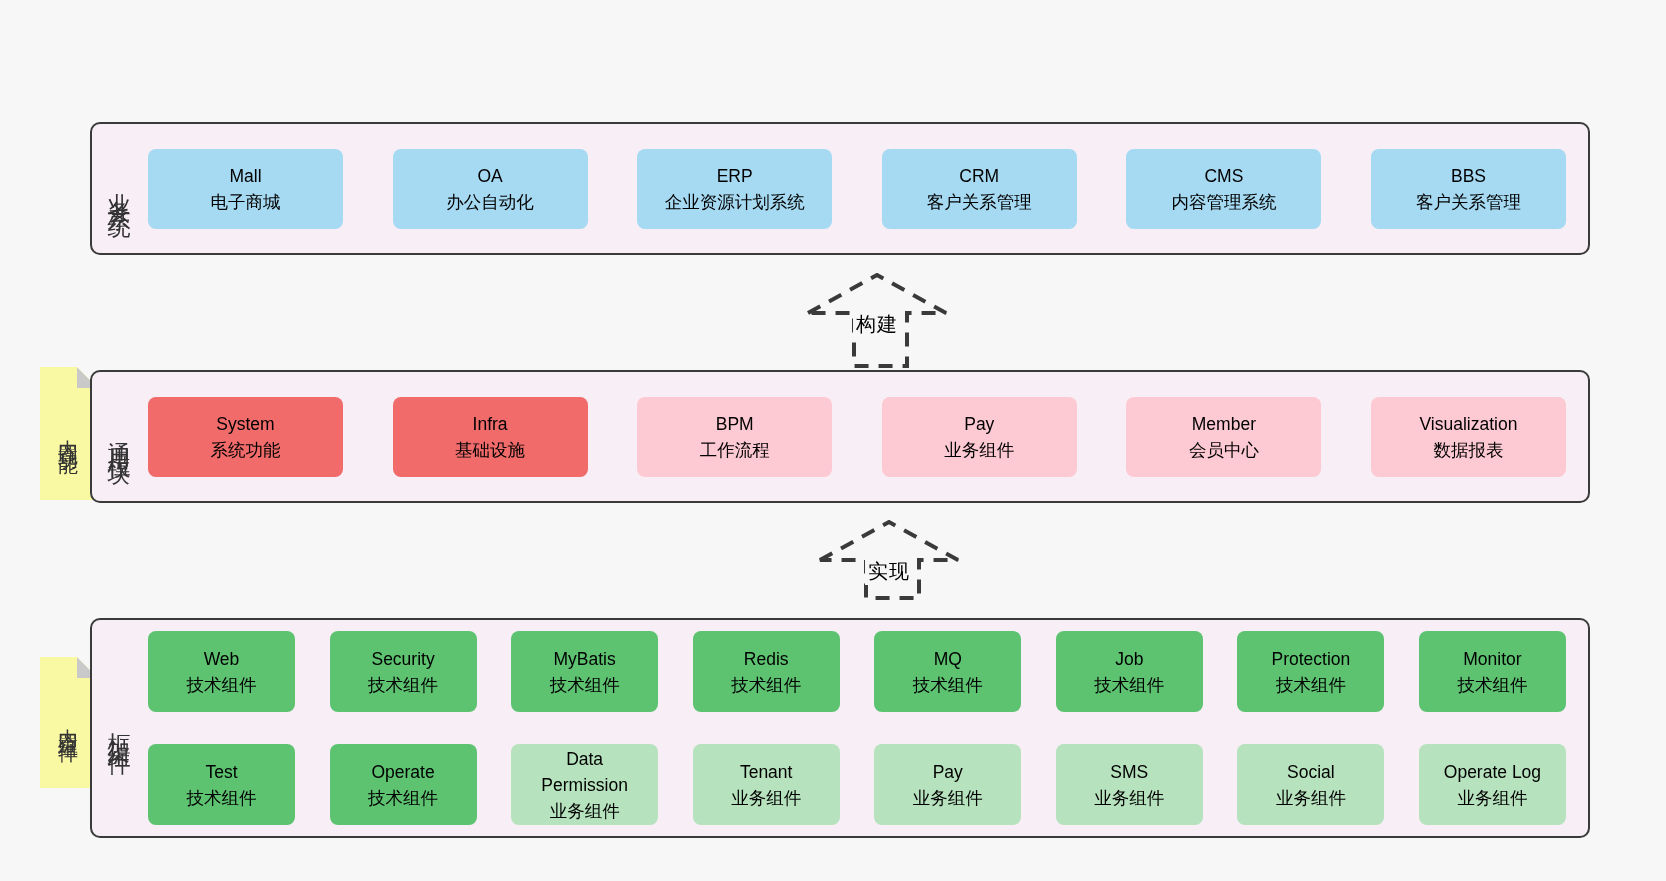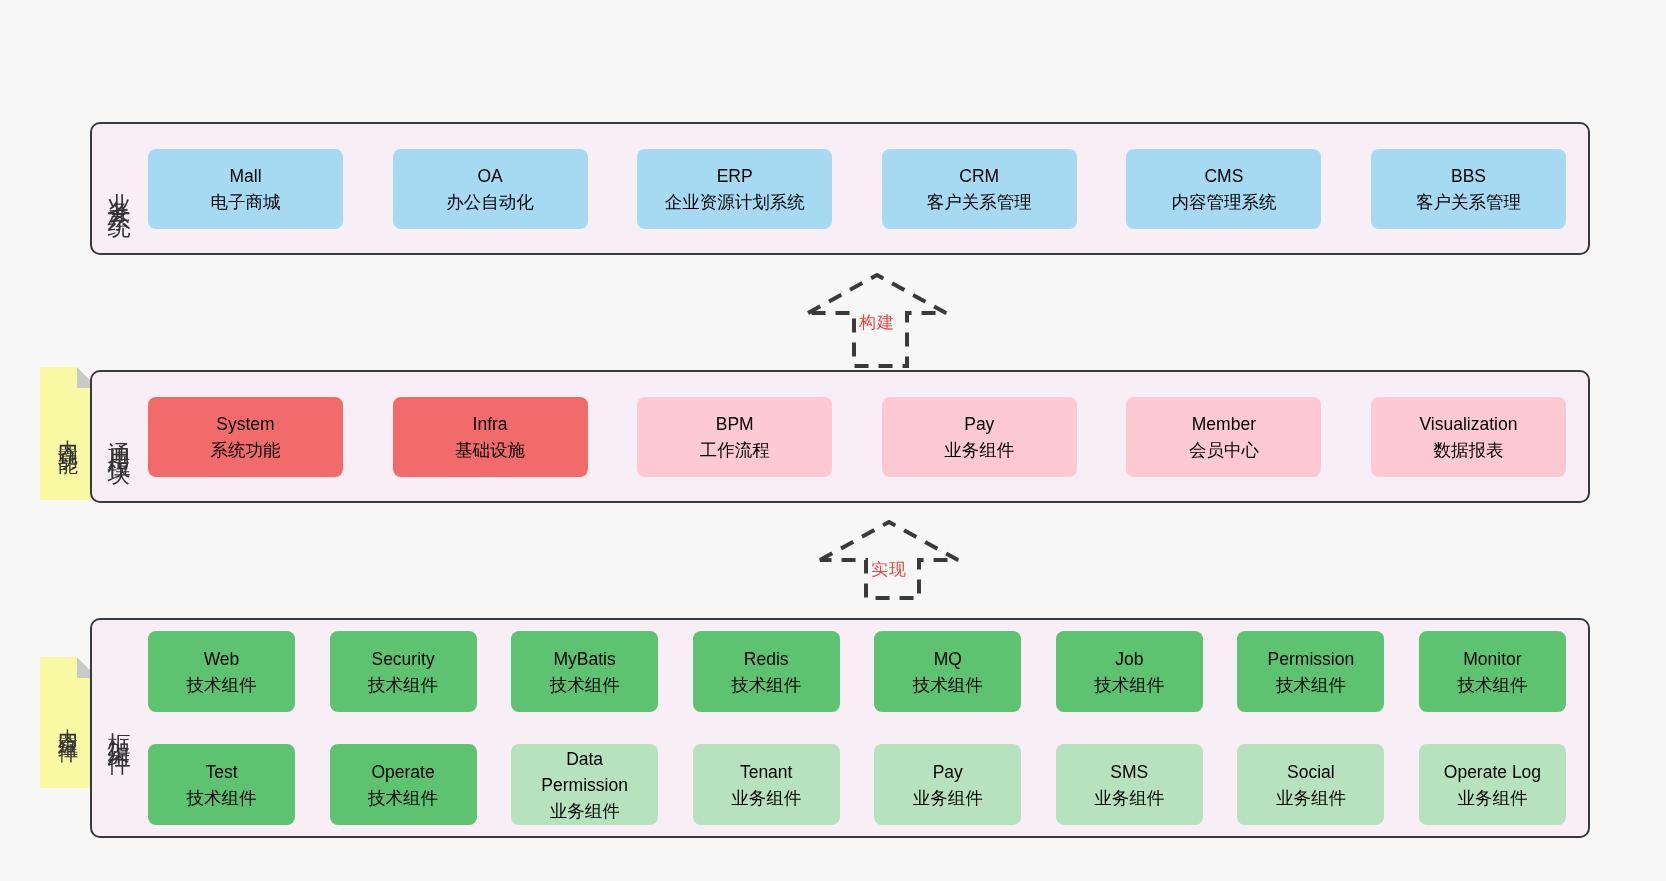--- a/index.html
+++ b/index.html
@@ -55,7 +55,7 @@
   .arrow polygon{fill:none;stroke:#3a3a3a;stroke-width:4;stroke-dasharray:14 10;}
   .arrow-label{
     position:absolute;left:50%;top:38px;transform:translateX(-50%);
-    background:#f7f7f7;font-size:17px;color:#ef4444;padding:0 3px;white-space:nowrap;letter-spacing:1px;
+    background:#f7f7f7;font-size:20px;color:#000000;padding:0 3px;white-space:nowrap;letter-spacing:1px;
   }
 </style>
 </head>

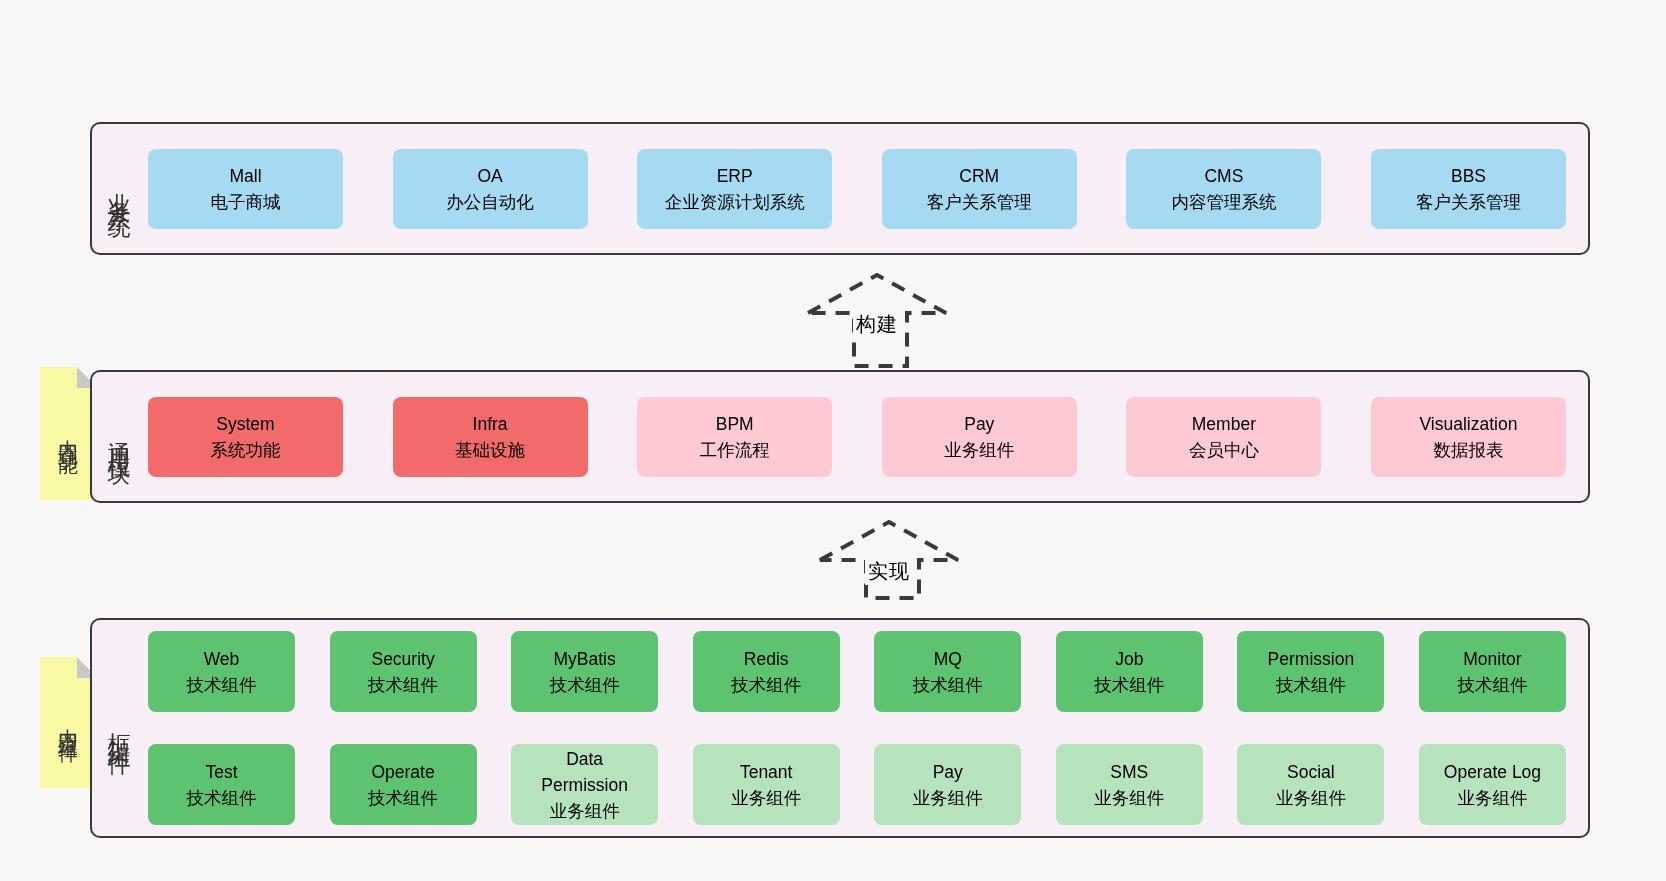--- a/index.html
+++ b/index.html
@@ -179,7 +179,7 @@
           <span class="bs">技术组件</span>
         </div>
         <div class="box b8 tech">
-          <span class="bn">Permission</span>
+          <span class="bn">Protection</span>
           <span class="bs">技术组件</span>
         </div>
         <div class="box b8 tech">

